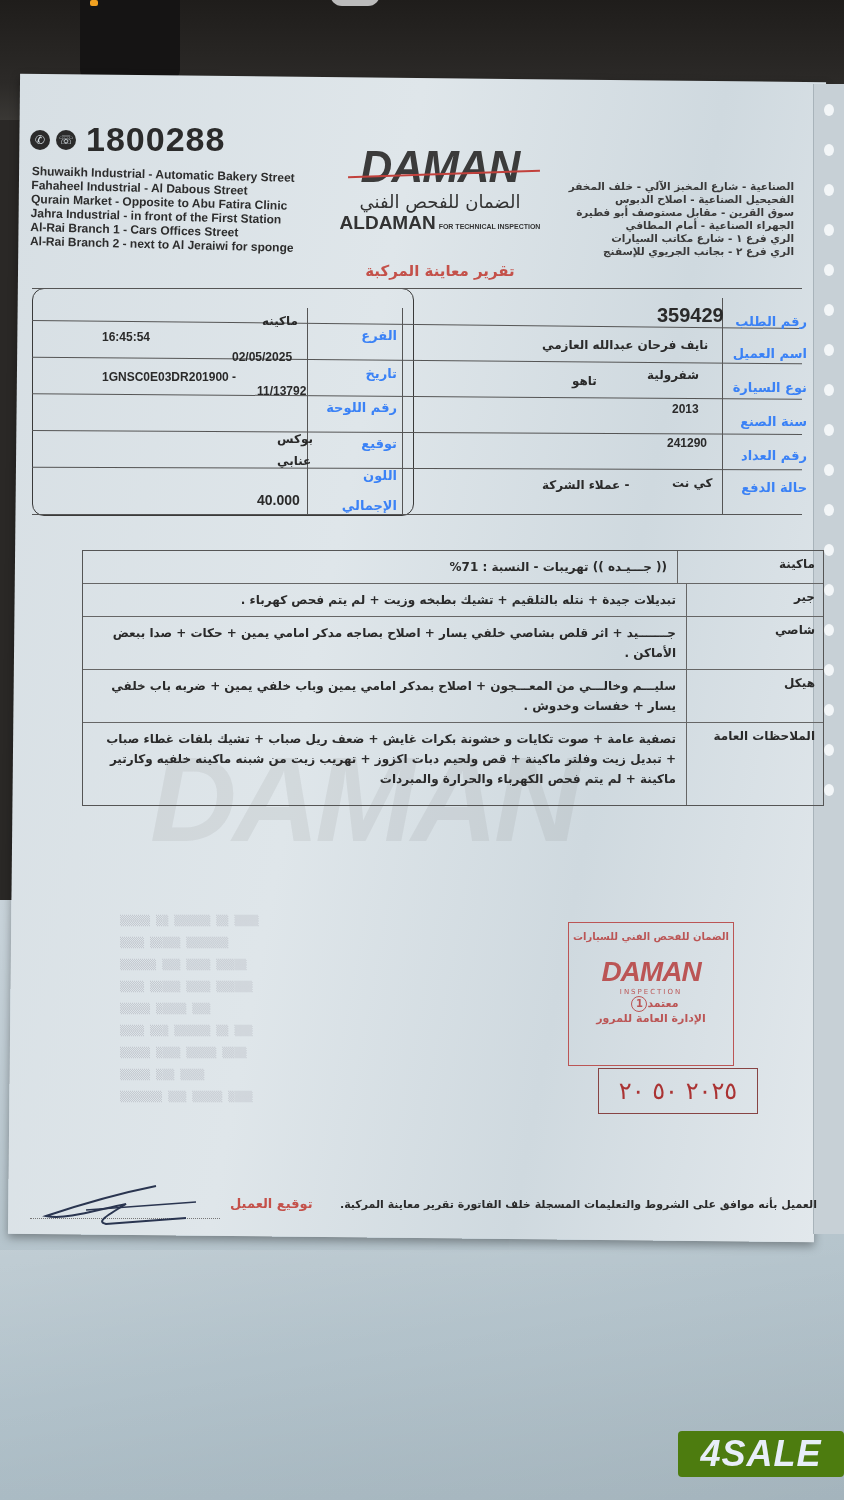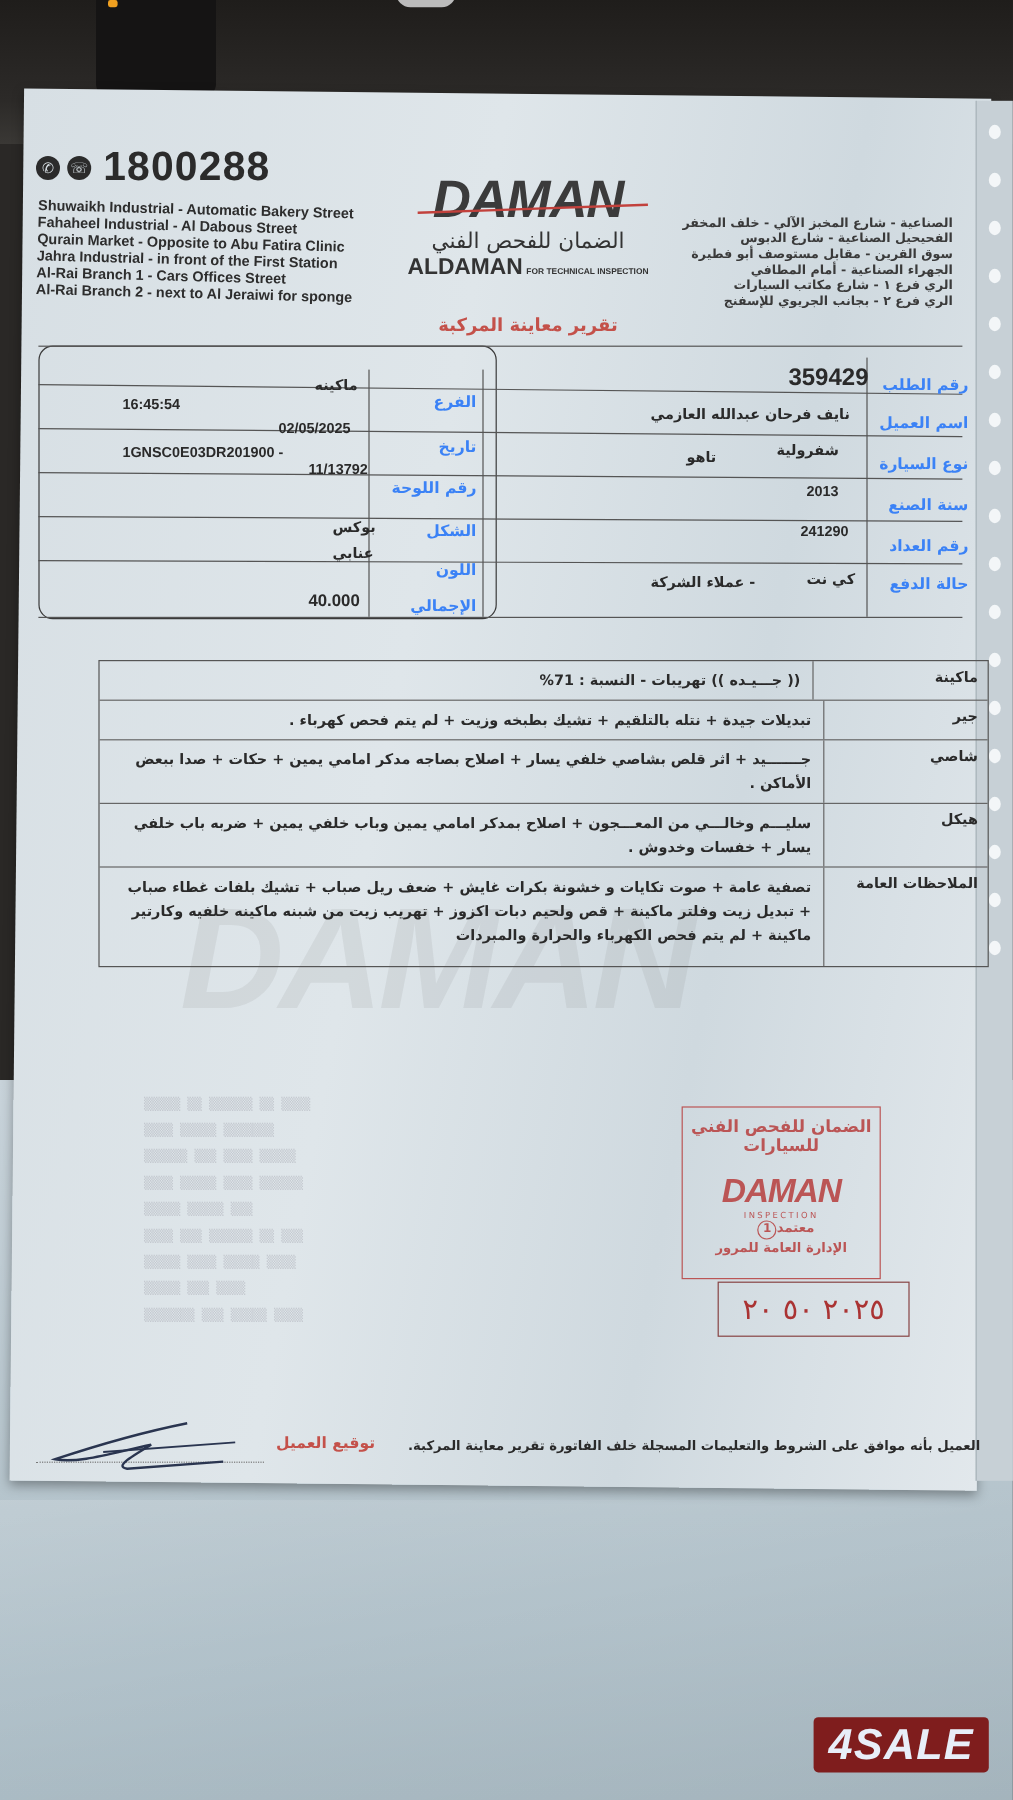--- a/index.html
+++ b/index.html
@@ -101,7 +101,7 @@
 
 <div class="branches-ar">
   <div>الصناعية - شارع المخبز الآلي - خلف المخفر</div>
-  <div>الفحيحيل الصناعية - شارع الدبوس</div>
+  <div>الفحيحيل الصناعية - اصلاح الدبوس</div>
   <div>سوق القرين - مقابل مستوصف أبو فطيرة</div>
   <div>الجهراء الصناعية - أمام المطافي</div>
   <div>الري فرع ١ - شارع مكاتب السيارات</div>

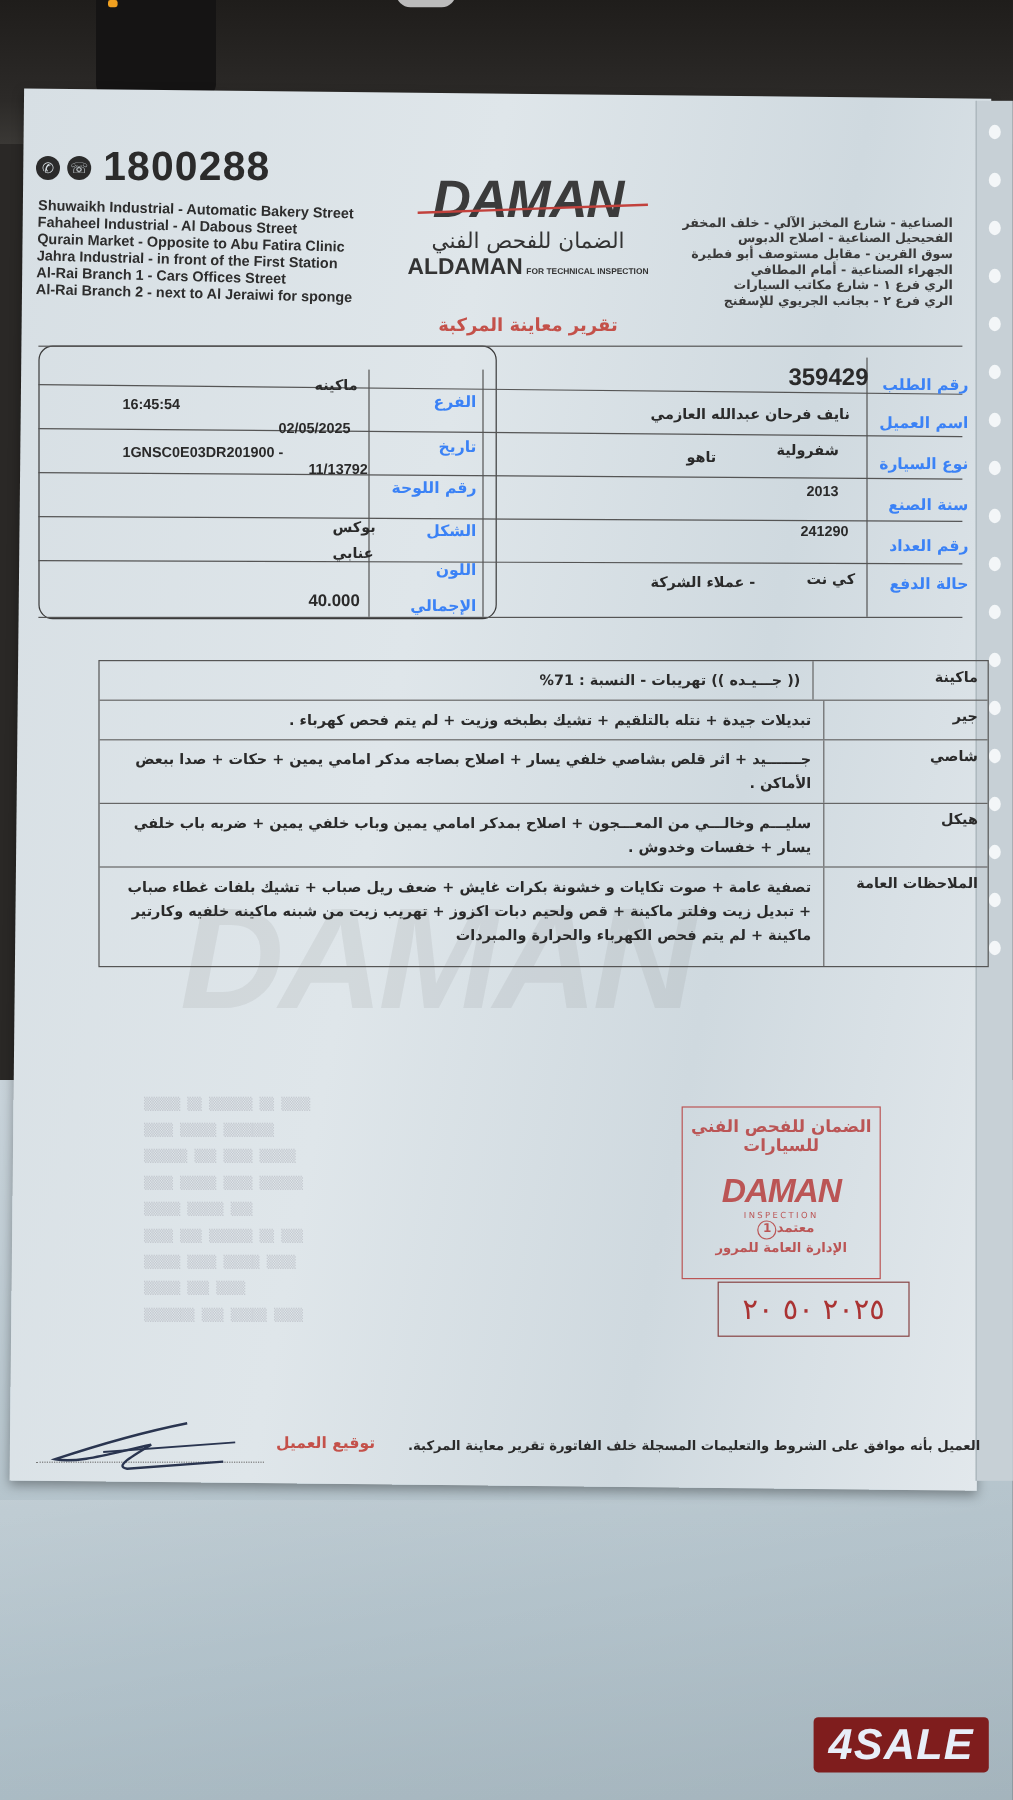--- a/index.html
+++ b/index.html
@@ -139,7 +139,7 @@
   <div class="valen" style="left:225px;top:96px;">11/13792</div>
   <div class="valen" style="left:70px;top:82px;">1GNSC0E03DR201900 -</div>
 
-  <div class="lbl" style="left:290px;top:148px;width:75px;">الشكل</div>
+  <div class="lbl" style="left:290px;top:148px;width:75px;">توقيع</div>
   <div class="val" style="left:245px;top:144px;">بوكس</div>
 
   <div class="lbl" style="left:290px;top:180px;width:75px;">اللون</div>

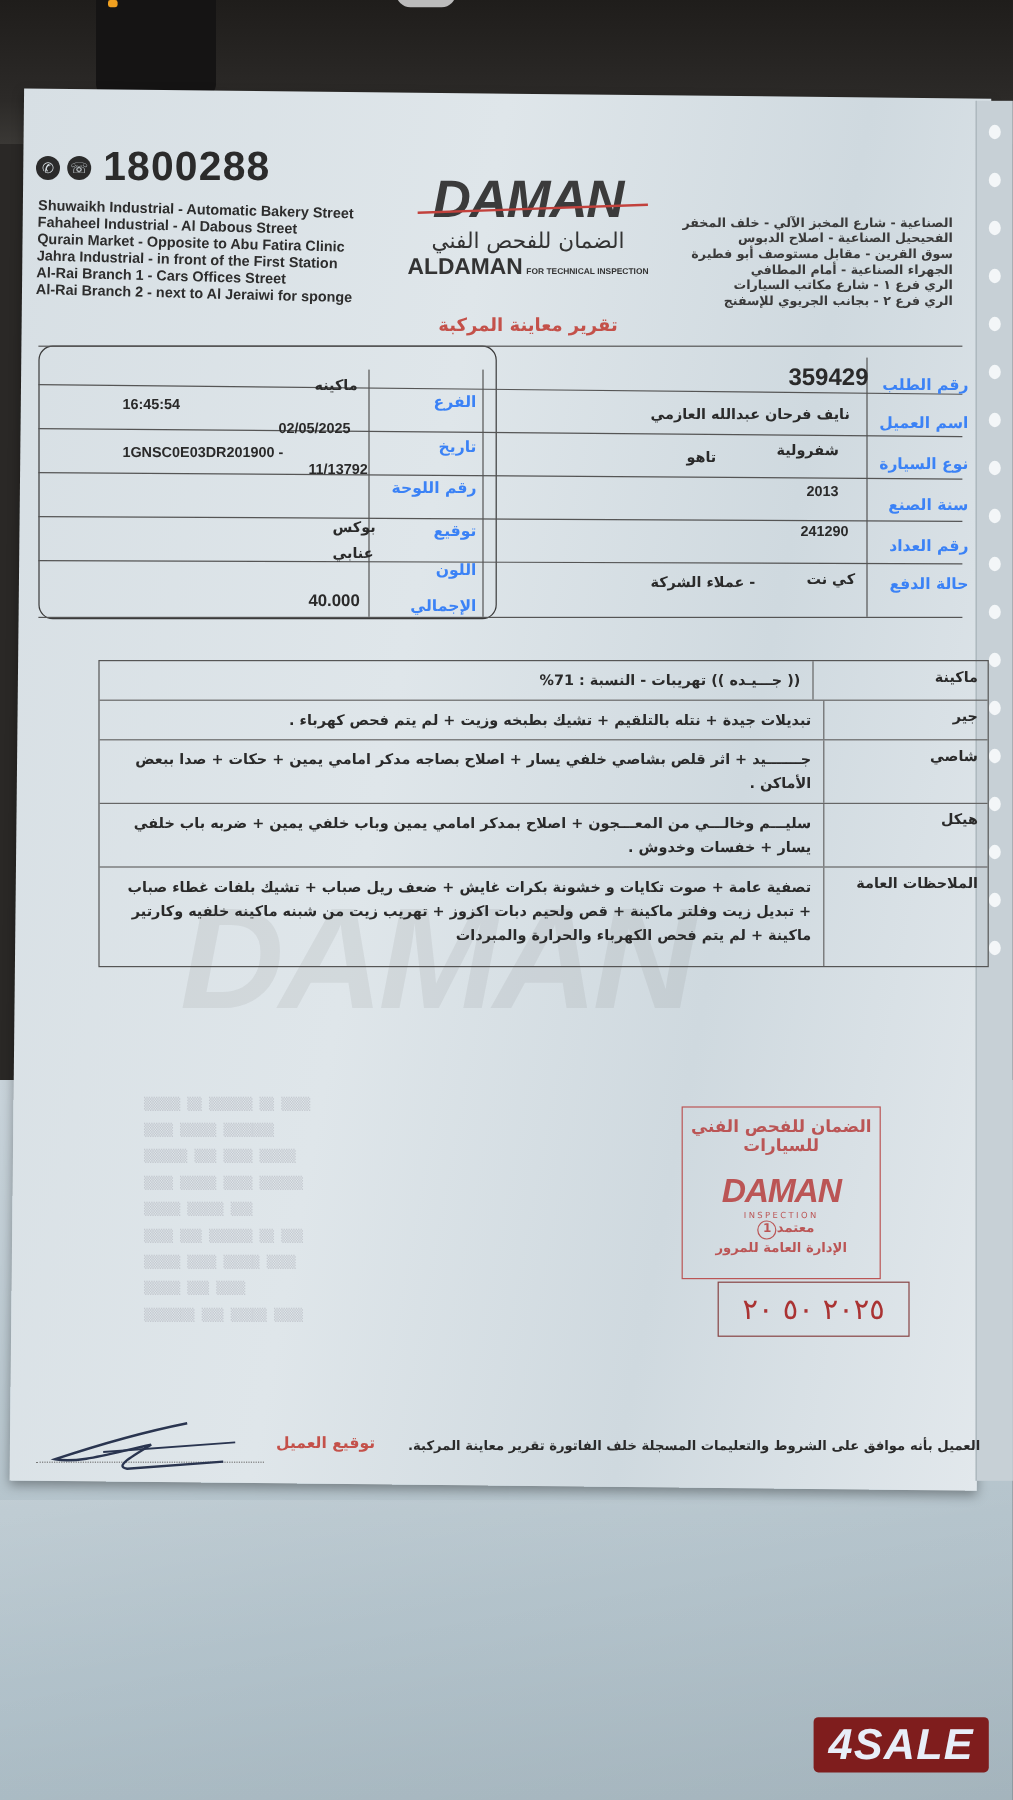--- a/index.html
+++ b/index.html
@@ -38,7 +38,7 @@
   .ncell-r{flex:1;padding:6px 10px;font-weight:bold;font-size:12px;color:#2a2a2a;line-height:20px;}
   .watermark{position:absolute;left:150px;top:730px;width:550px;font-family:"Liberation Sans",sans-serif;font-style:italic;font-weight:bold;font-size:120px;color:rgba(120,120,120,.12);letter-spacing:-4px;}
   .stamp{position:absolute;left:568px;top:922px;width:164px;height:142px;border:1.5px solid #b55;color:#b55;text-align:center;}
-  .stamp .t{direction:rtl;font-size:14px;font-weight:bold;margin-top:8px;}
+  .stamp .t{direction:rtl;font-size:10px;font-weight:bold;margin-top:8px;}
   .stamp .d{font-family:"Liberation Sans",sans-serif;font-style:italic;font-weight:bold;font-size:28px;margin-top:14px;letter-spacing:-1px;}
   .stamp .i{font-size:7px;letter-spacing:2px;}
   .stamp .a{direction:rtl;font-size:11px;font-weight:bold;}

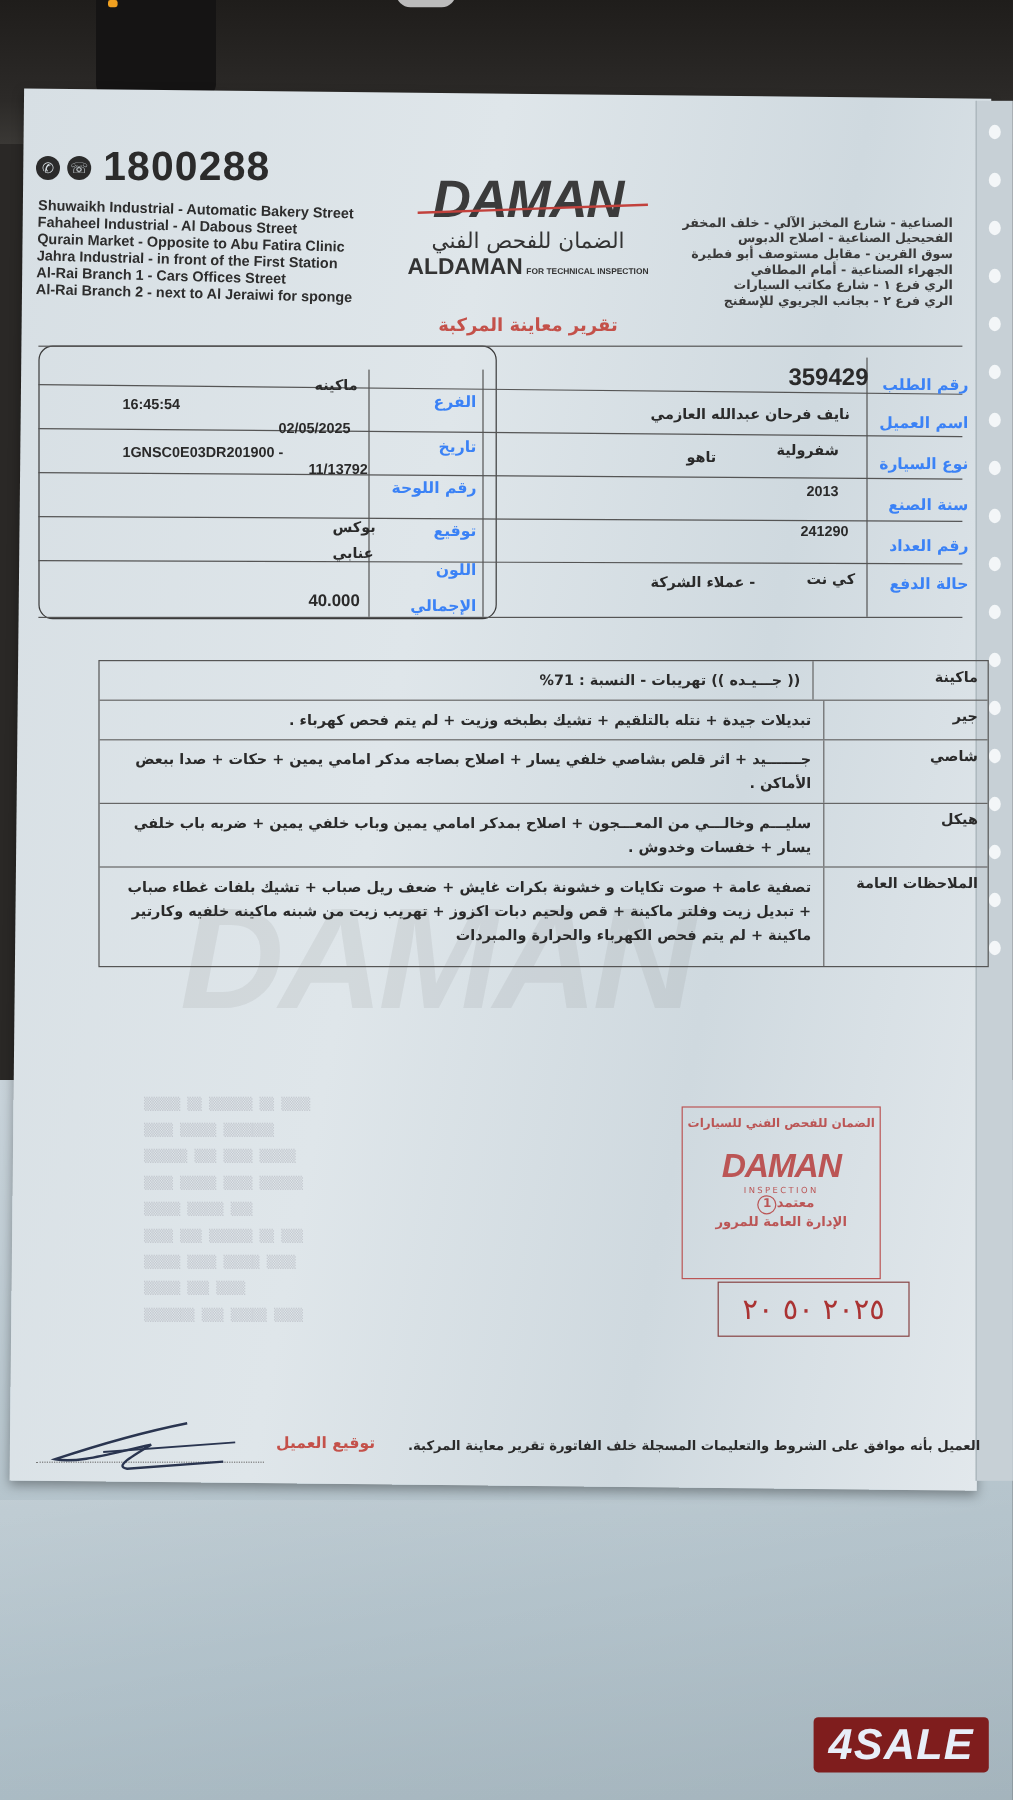--- a/index.html
+++ b/index.html
@@ -49,7 +49,7 @@
   .sig-label{position:absolute;left:230px;top:1196px;direction:rtl;font-weight:bold;font-size:13px;color:#c4514a;}
   .sig-line{position:absolute;left:30px;top:1218px;width:190px;border-bottom:1px dotted #777;}
   .sig{position:absolute;left:36px;top:1180px;}
-  .brand{position:absolute;left:678px;top:1431px;width:146px;height:46px;background:#7f1d1d;border-radius:4px;color:#e8eef8;font-family:"Liberation Sans",sans-serif;font-style:italic;font-weight:bold;font-size:36px;text-align:center;line-height:46px;letter-spacing:1px;}
+  .brand{position:absolute;left:678px;top:1431px;width:166px;height:46px;background:#4d7c0f;border-radius:4px;color:#e8eef8;font-family:"Liberation Sans",sans-serif;font-style:italic;font-weight:bold;font-size:36px;text-align:center;line-height:46px;letter-spacing:1px;}
   .fold{position:absolute;left:0;top:1250px;width:844px;height:250px;background:linear-gradient(170deg,rgba(255,255,255,.15),rgba(0,0,0,0) 40%,rgba(0,0,0,.06));}
 </style>
 </head>

